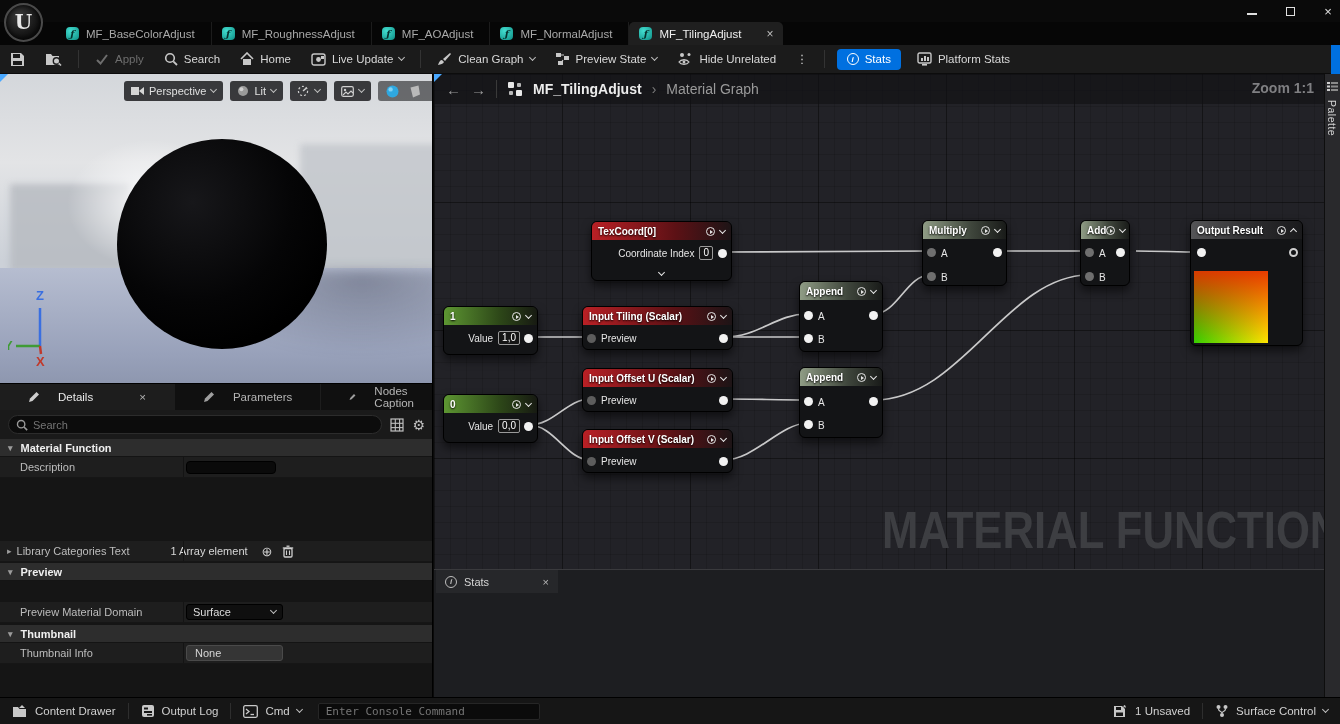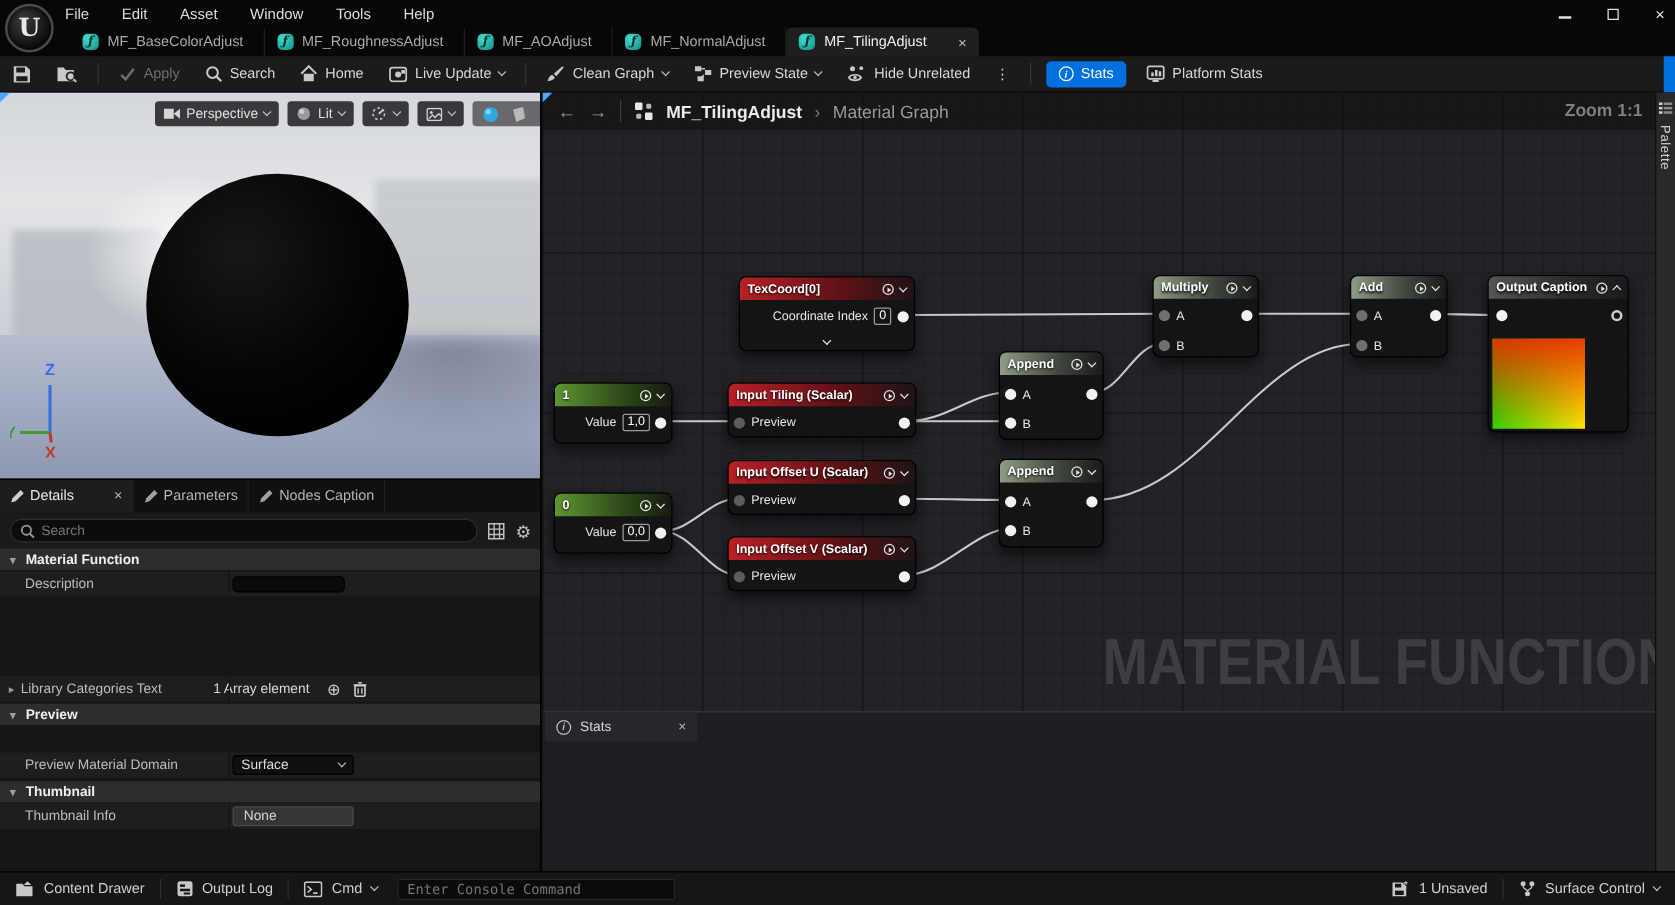--- a/index.html
+++ b/index.html
@@ -123,14 +123,6 @@
   <div id="ue-logo">
       <span>U</span>
     </div>
-  <div id="menubar">
-    <span class="menu-item">File</span>
-    <span class="menu-item">Edit</span>
-    <span class="menu-item">Asset</span>
-    <span class="menu-item">Window</span>
-    <span class="menu-item">Tools</span>
-    <span class="menu-item">Help</span>
-  </div>
   <div id="win-controls">
     <span class="win-btn">
         <span class="win-min"></span>

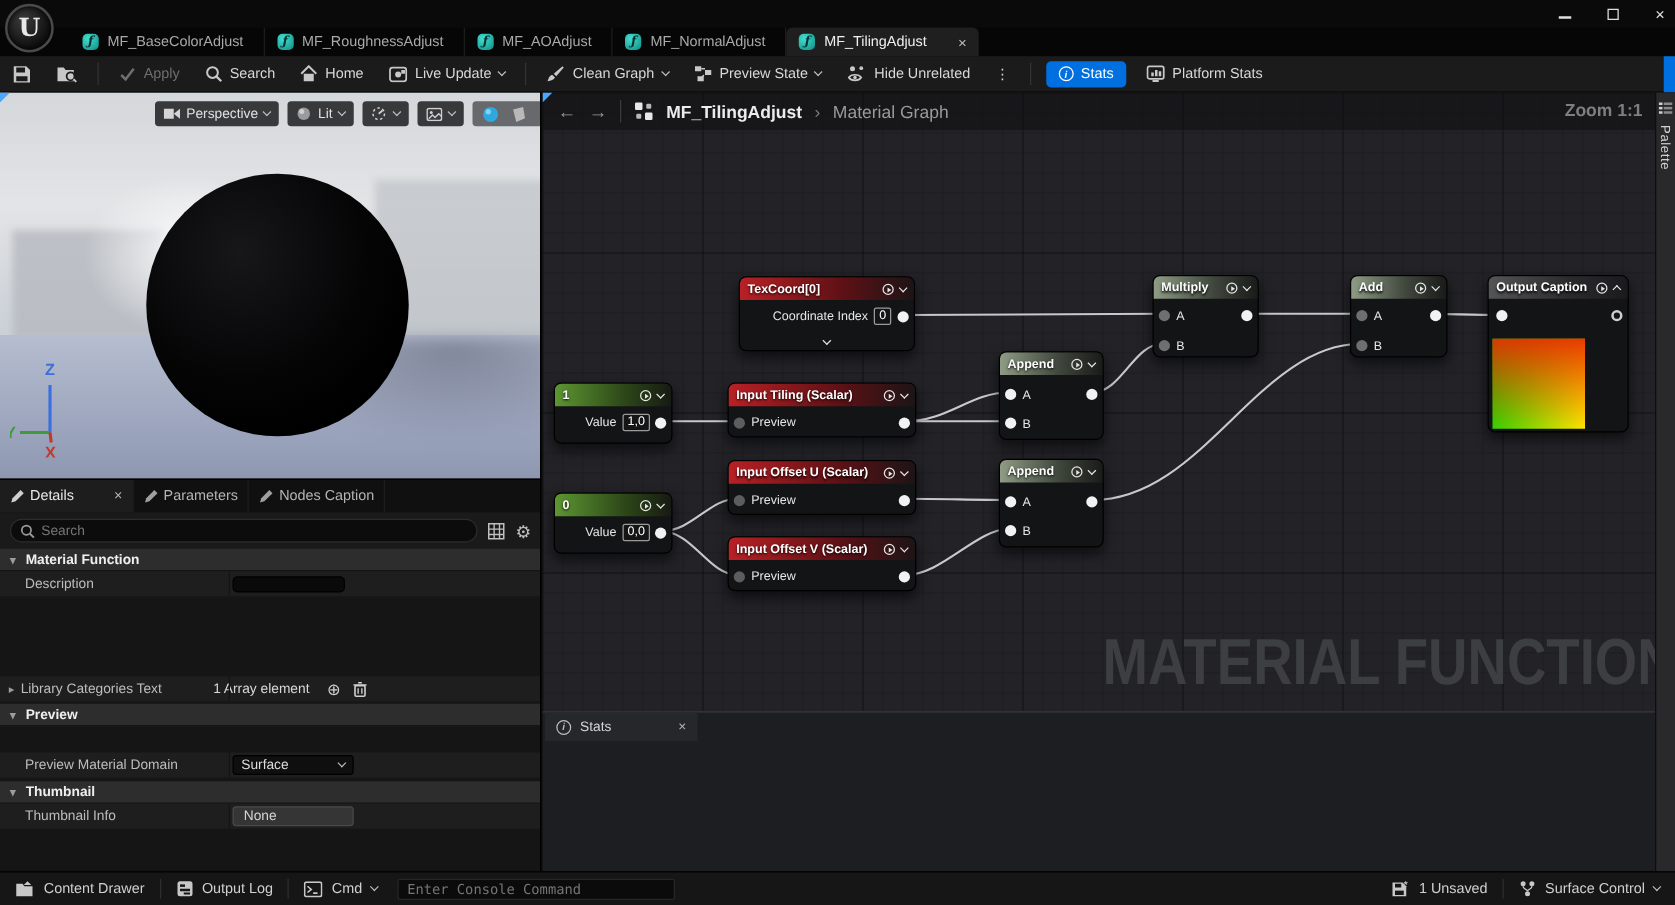--- a/index.html
+++ b/index.html
@@ -593,7 +593,7 @@
       <span class="pin out white" style="top:27px"></span>
     </div>
 
-    <div class="node" style="left:646px;top:146px;width:78px;height:66px">
+    <div class="node" style="left:646px;top:146px;width:50px;height:66px">
       <div class="nhead hdr-sage">
         <span>Add</span>
         <span class="hic">

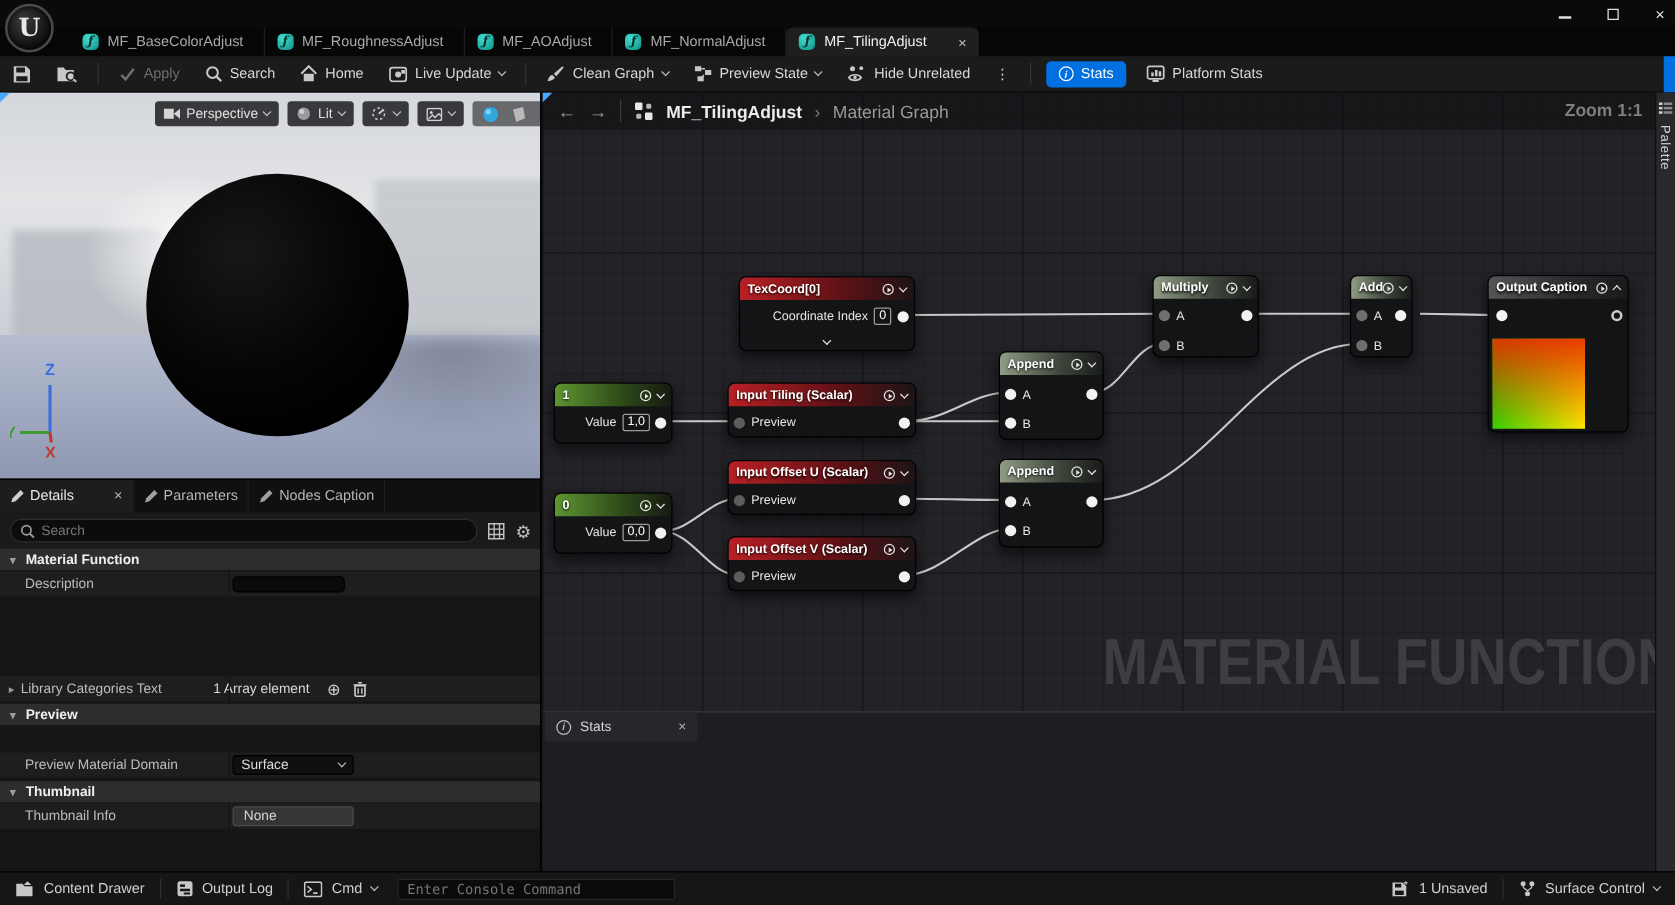--- a/index.html
+++ b/index.html
@@ -614,7 +614,7 @@
 
     <div class="node" style="left:756px;top:146px;width:113px;height:126px">
       <div class="nhead hdr-dark">
-        <span>Output Caption</span>
+        <span>Output Result</span>
         <span class="hic">
             <span class="pcirc"></span>
             <span class="chev up"></span>

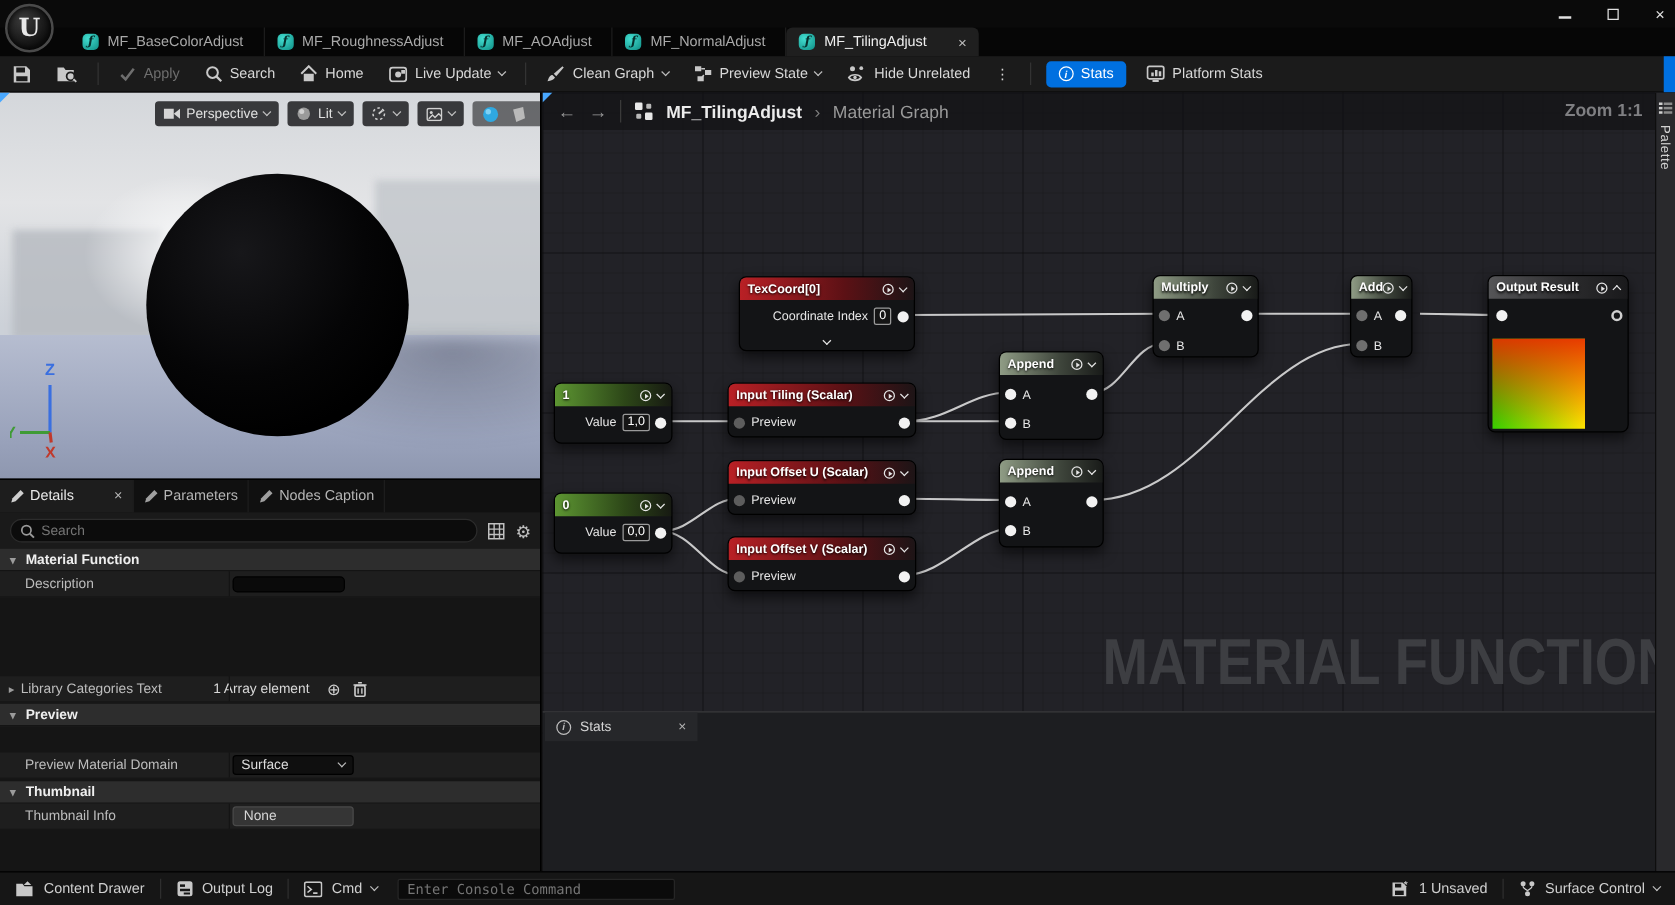--- a/index.html
+++ b/index.html
@@ -55,7 +55,7 @@
 
   
   #dtabs{position:absolute;left:0;top:0;width:433px;height:26px;background:#101010;display:flex;font-size:11.5px;color:#b5b5b5}
-  .dtab{display:flex;align-items:center;gap:4px;padding:0 8px;height:26px;border-right:1px solid #1d1d1d;cursor:pointer}
+  .dtab{display:flex;align-items:center;gap:18px;padding:0 28px;height:26px;border-right:1px solid #1d1d1d;cursor:pointer}
   .dtab.active{background:#1d1d1d;color:#e9e9e9}
   #dsearch-row{position:absolute;left:0;top:26px;width:433px;height:29px;background:#1a1a1a;display:flex;align-items:center;padding:0 8px;gap:8px}
   #dsearch{flex:1;height:19px;background:#0c0c0c;border:1px solid #2c2c2c;border-radius:10px;color:#bbb;font-size:11px;padding:0 8px 0 24px;outline:none}

